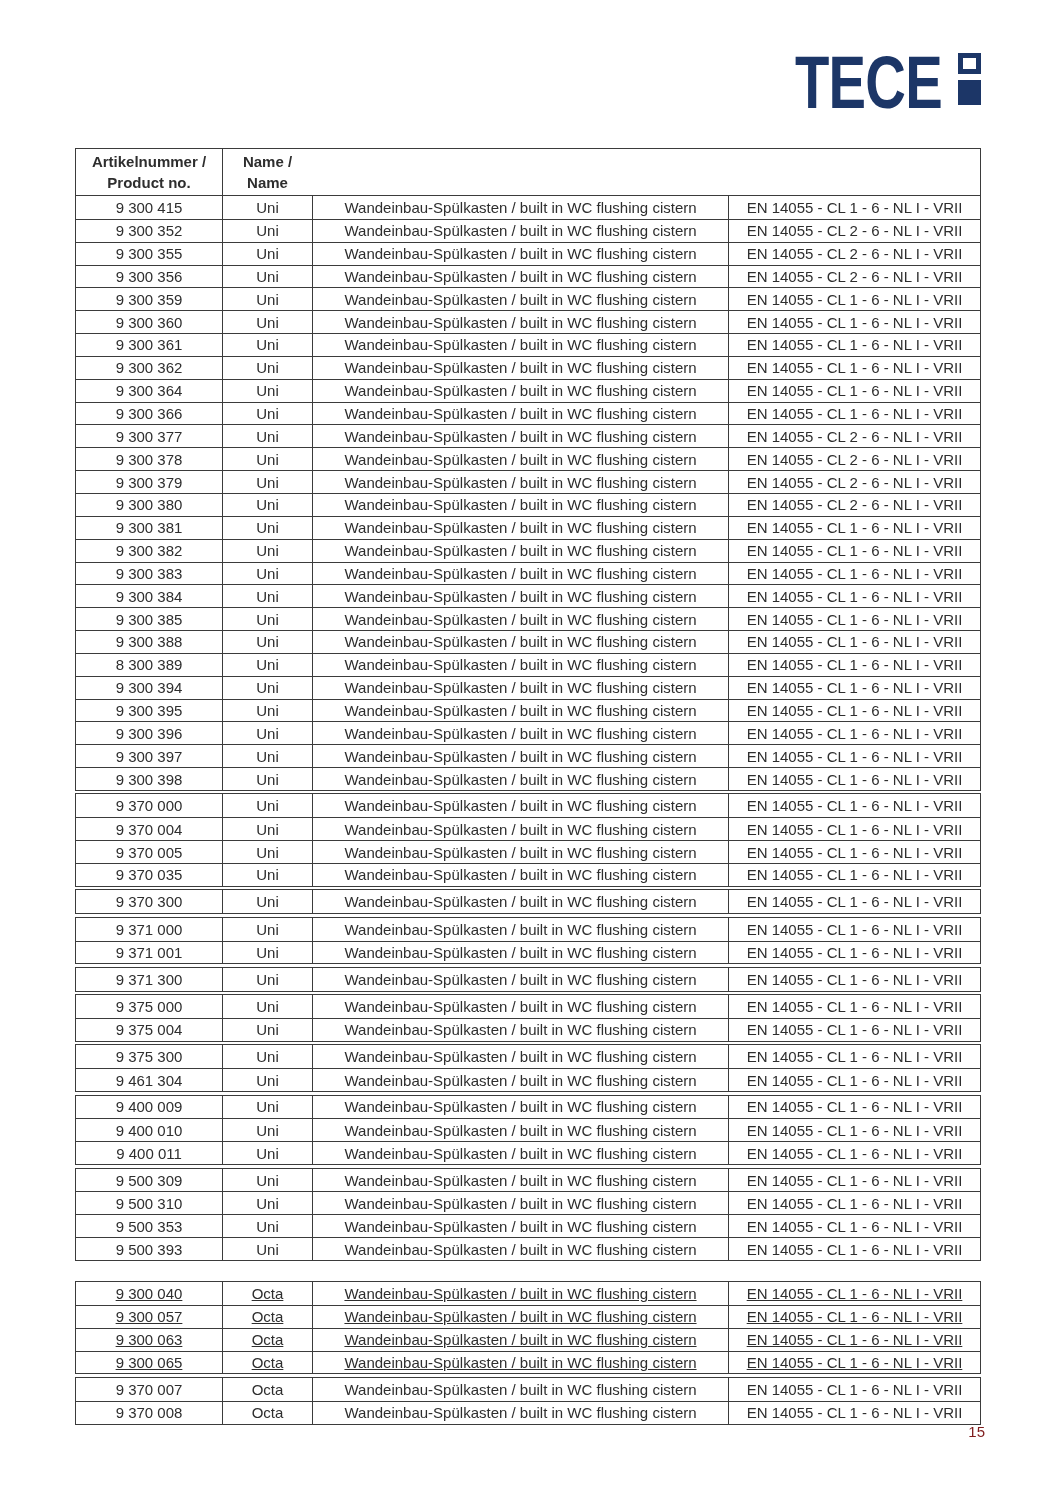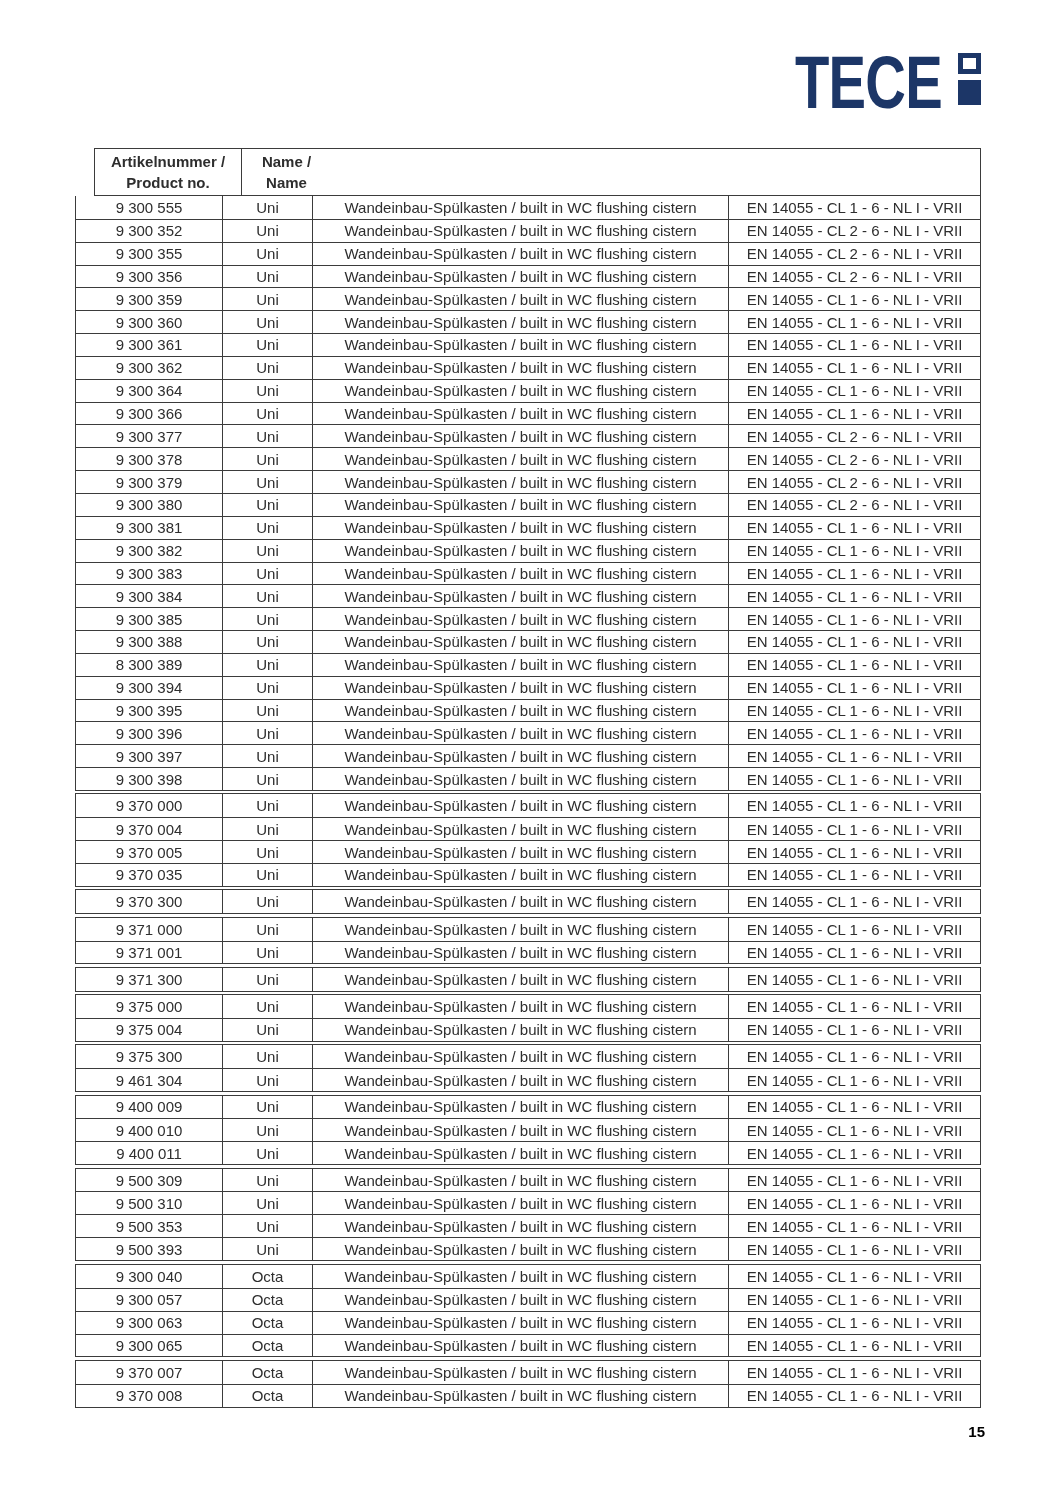--- a/index.html
+++ b/index.html
@@ -29,7 +29,6 @@
   .thead {
     border:1.5px solid #3b3b3b; height:48px;
     font-weight:bold;
-    margin-left:19px;
   }
   .thead .cell {
     display:flex; flex-direction:column; align-items:center; justify-content:center;

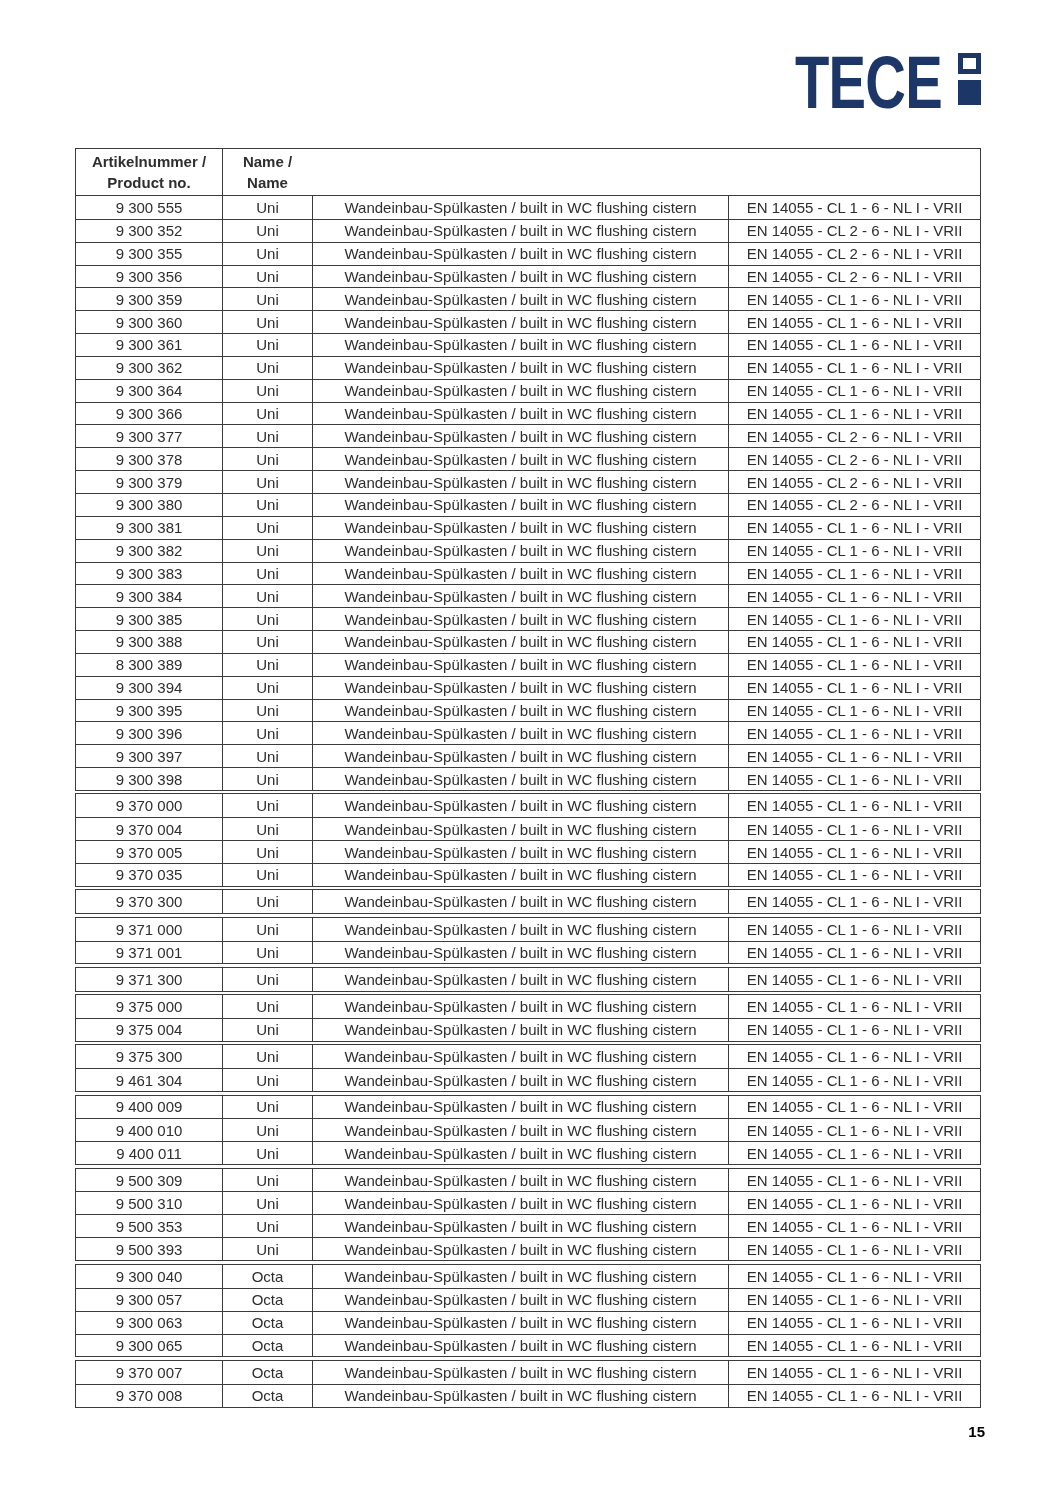--- a/index.html
+++ b/index.html
@@ -80,7 +80,7 @@
   <div id="groups">
       <div class="group first">
         <div class="row grid-row">
-          <div class="cell">9 300 555</div>
+          <div class="cell">9 300 415</div>
           <div class="cell">Uni</div>
           <div class="cell">Wandeinbau-Spülkasten / built in WC flushing cistern</div>
           <div class="cell">EN 14055 - CL 1 - 6 - NL I - VRII</div>

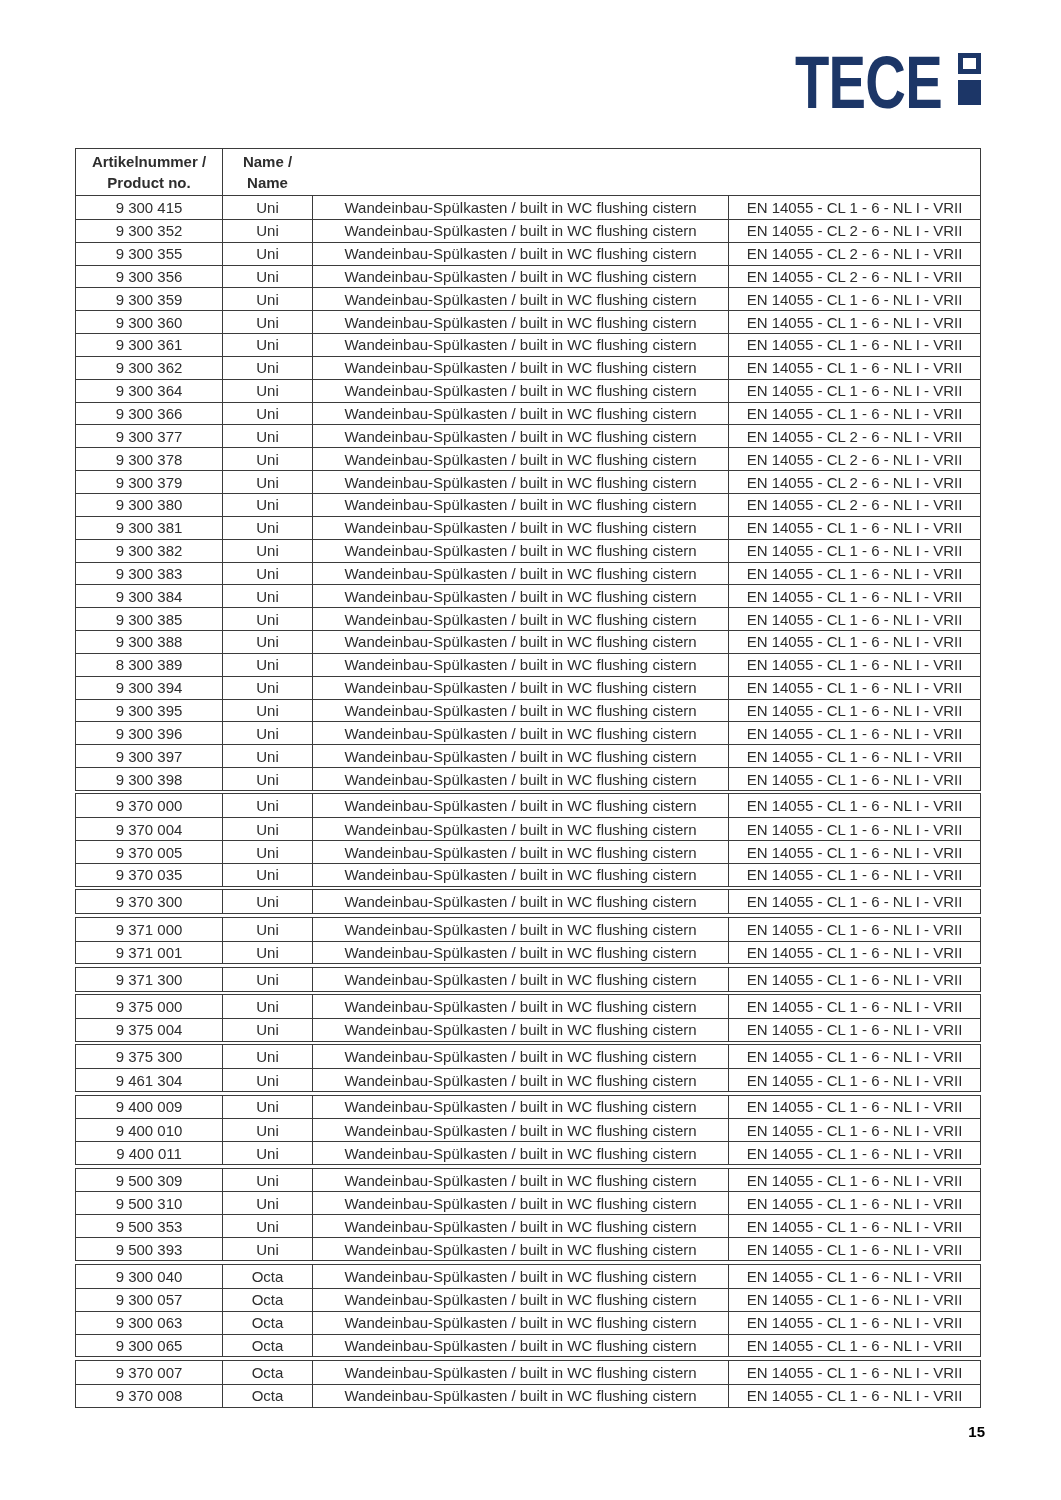--- a/index.html
+++ b/index.html
@@ -38,7 +38,7 @@
   .group { border:1.5px solid #3b3b3b; }
   .group.first { border-top:none; }
   .group:not(.first) { margin-top:2.5px;text-align:center; }
-  .group.section-break { margin-top:3px; }
+  .group.section-break { margin-top:20px;text-decoration:underline; }
 
   .row { height:22.85px; }
   .row + .row { border-top:1.4px solid #3b3b3b; }

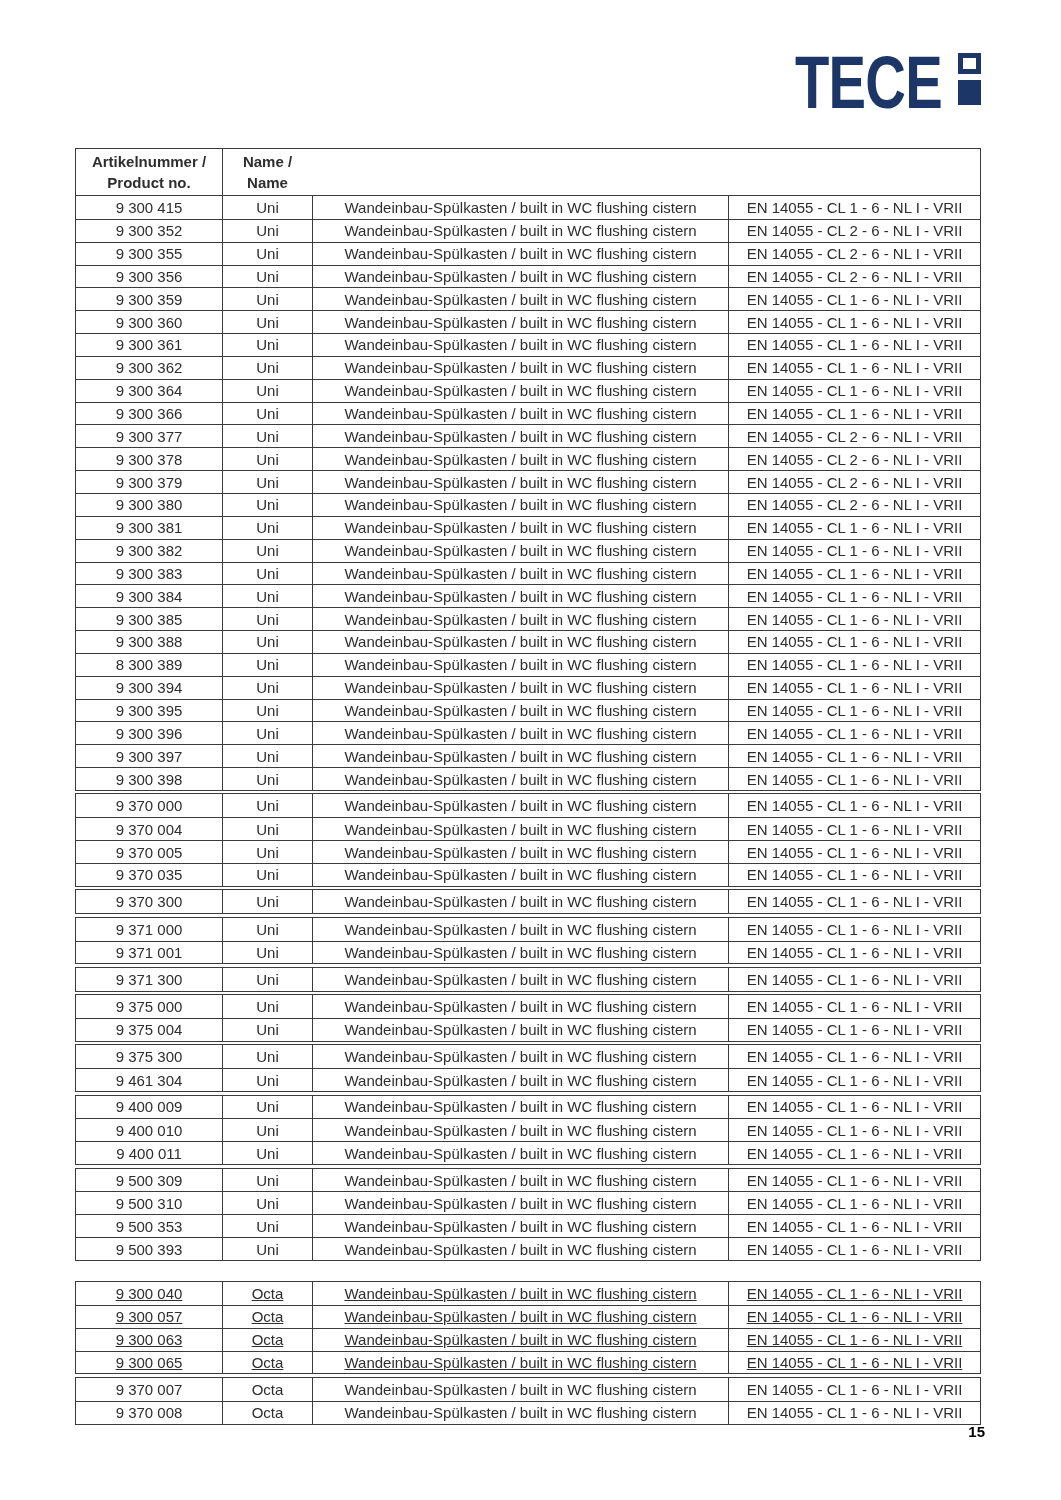--- a/index.html
+++ b/index.html
@@ -50,7 +50,7 @@
 
   .page-number {
     position:absolute; top:1423px; right:76px;
-    font-size:15px; color:#000000;font-weight:bold;
+    font-size:15px; color:#7f1d1d;
   }
 </style>
 </head>

